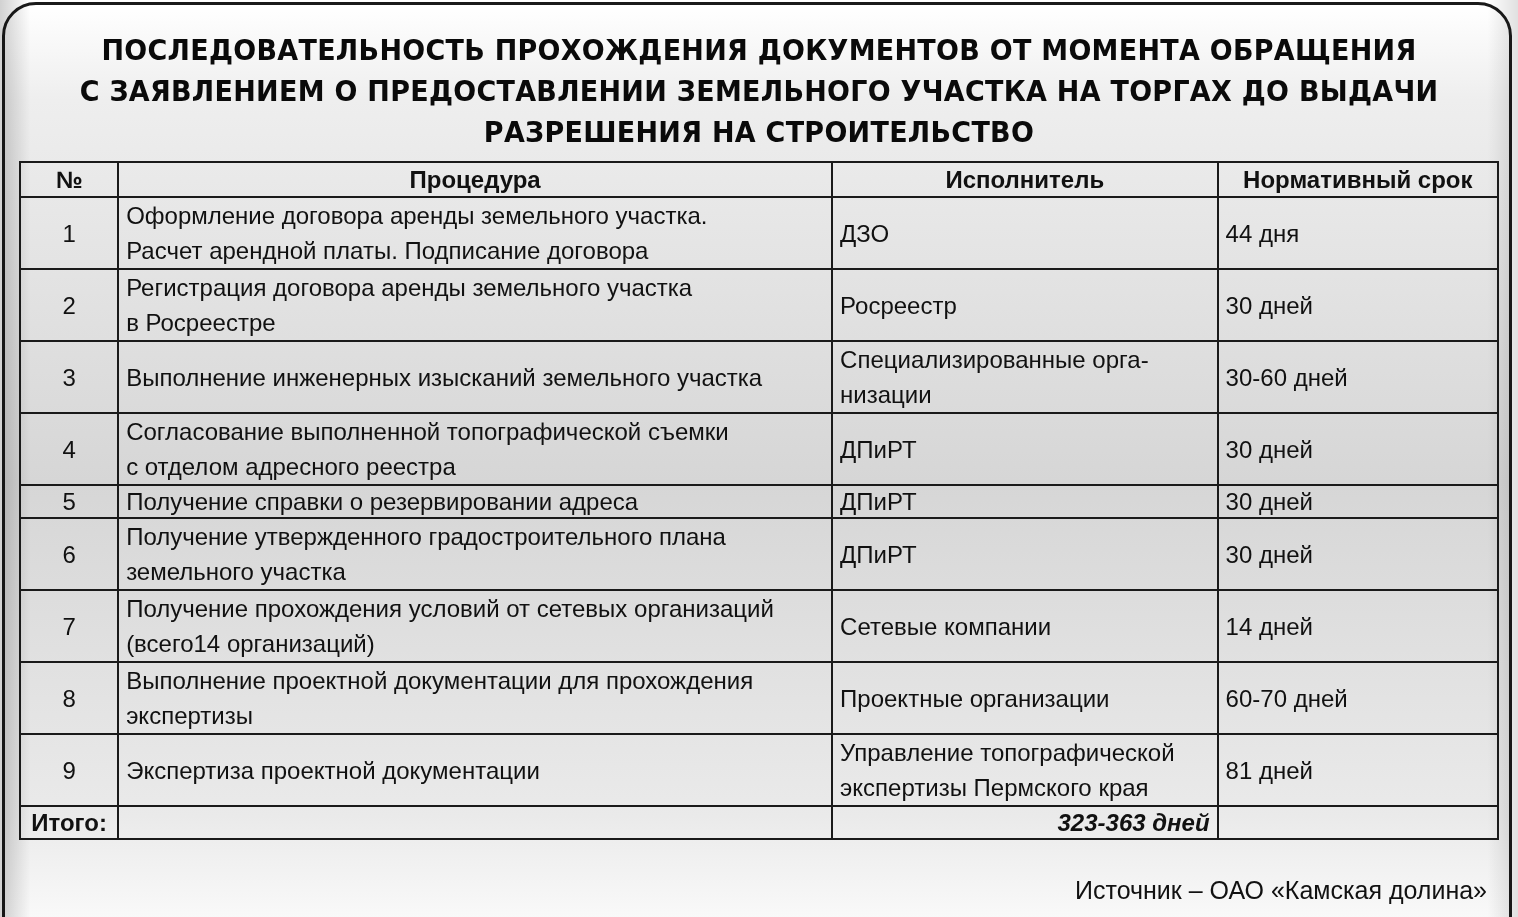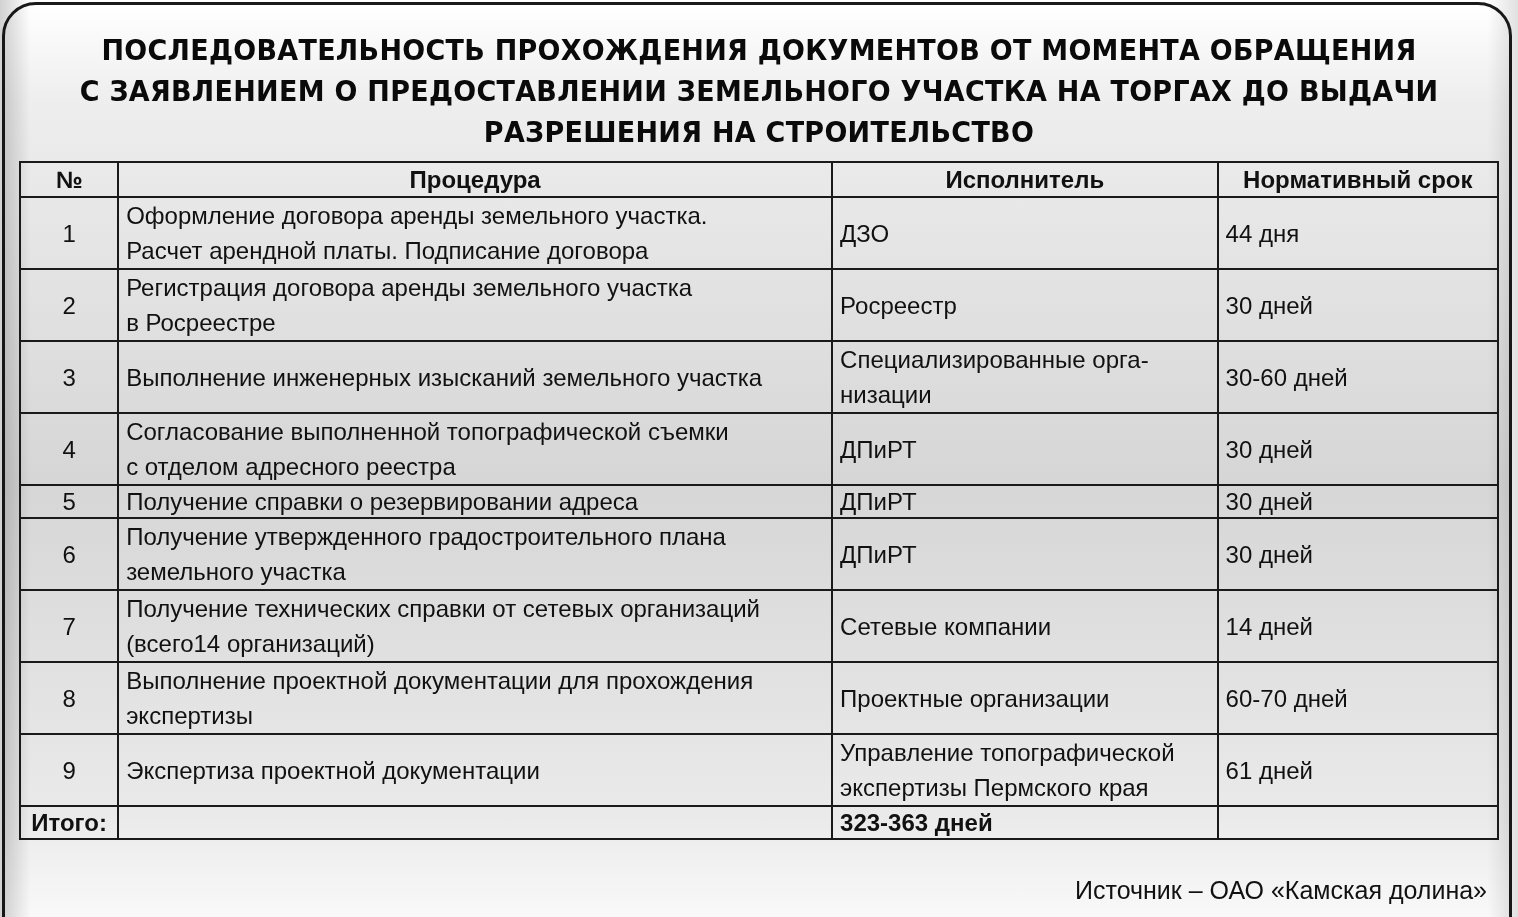--- a/index.html
+++ b/index.html
@@ -176,7 +176,7 @@
     <tr class="r2">
       <td class="num">7</td>
       <td>
-        <span class="cell-line">Получение технических справки от сетевых организаций</span>
+        <span class="cell-line">Получение прохождения условий от сетевых организаций</span>
         <span class="cell-line">(всего14 организаций)</span>
       </td>
       <td>

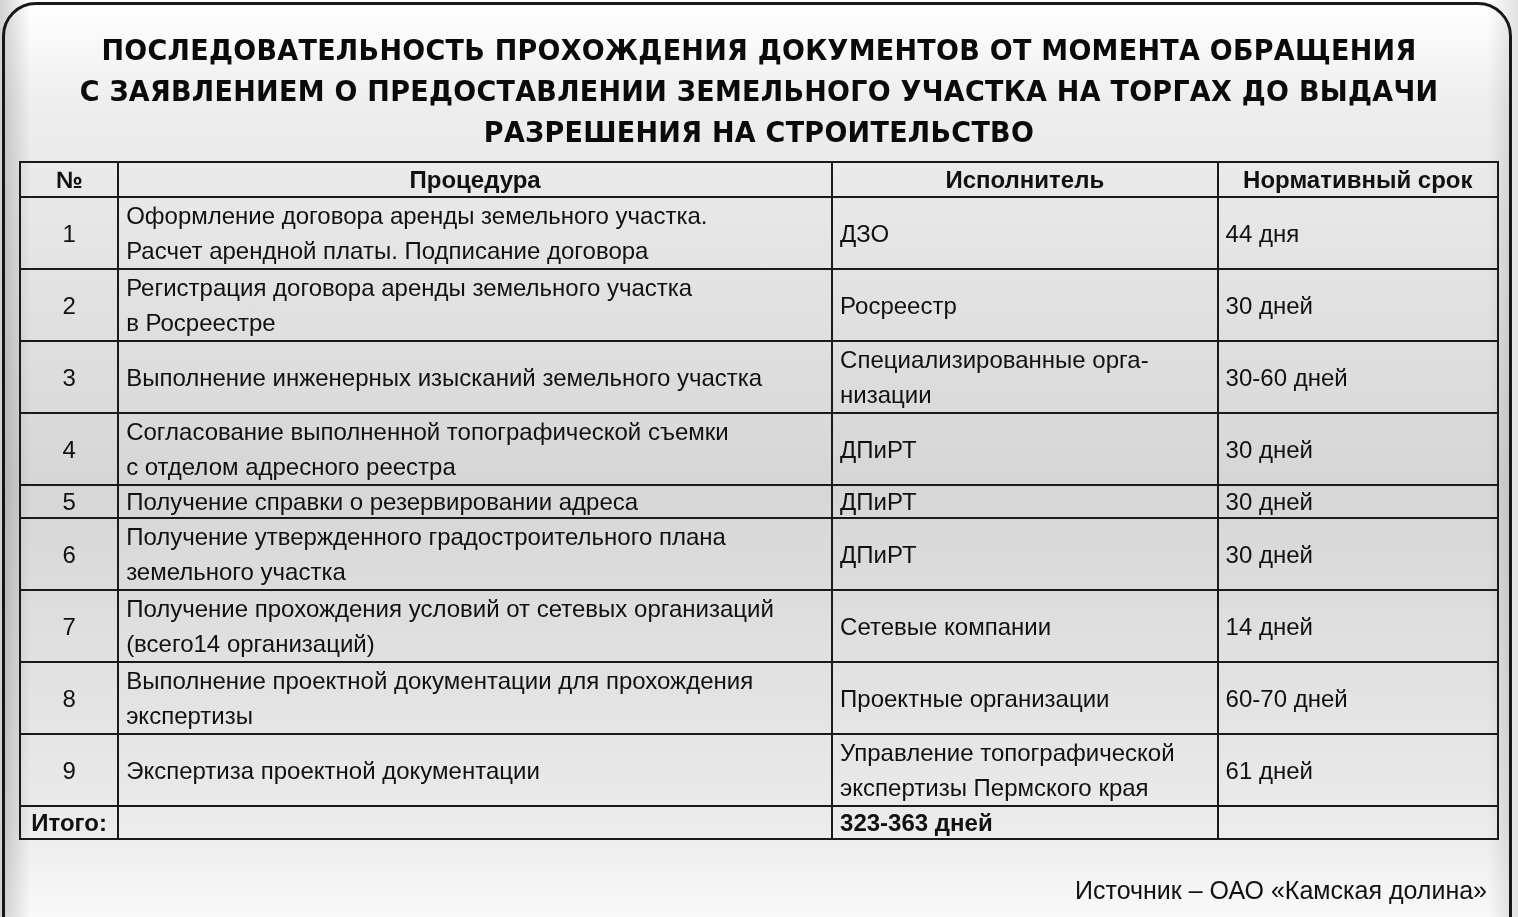--- a/index.html
+++ b/index.html
@@ -206,7 +206,7 @@
         <span class="cell-line">Управление топографической</span>
         <span class="cell-line">экспертизы Пермского края</span>
       </td>
-      <td class="term">61 дней</td>
+      <td class="term">81 дней</td>
     </tr>
 
 

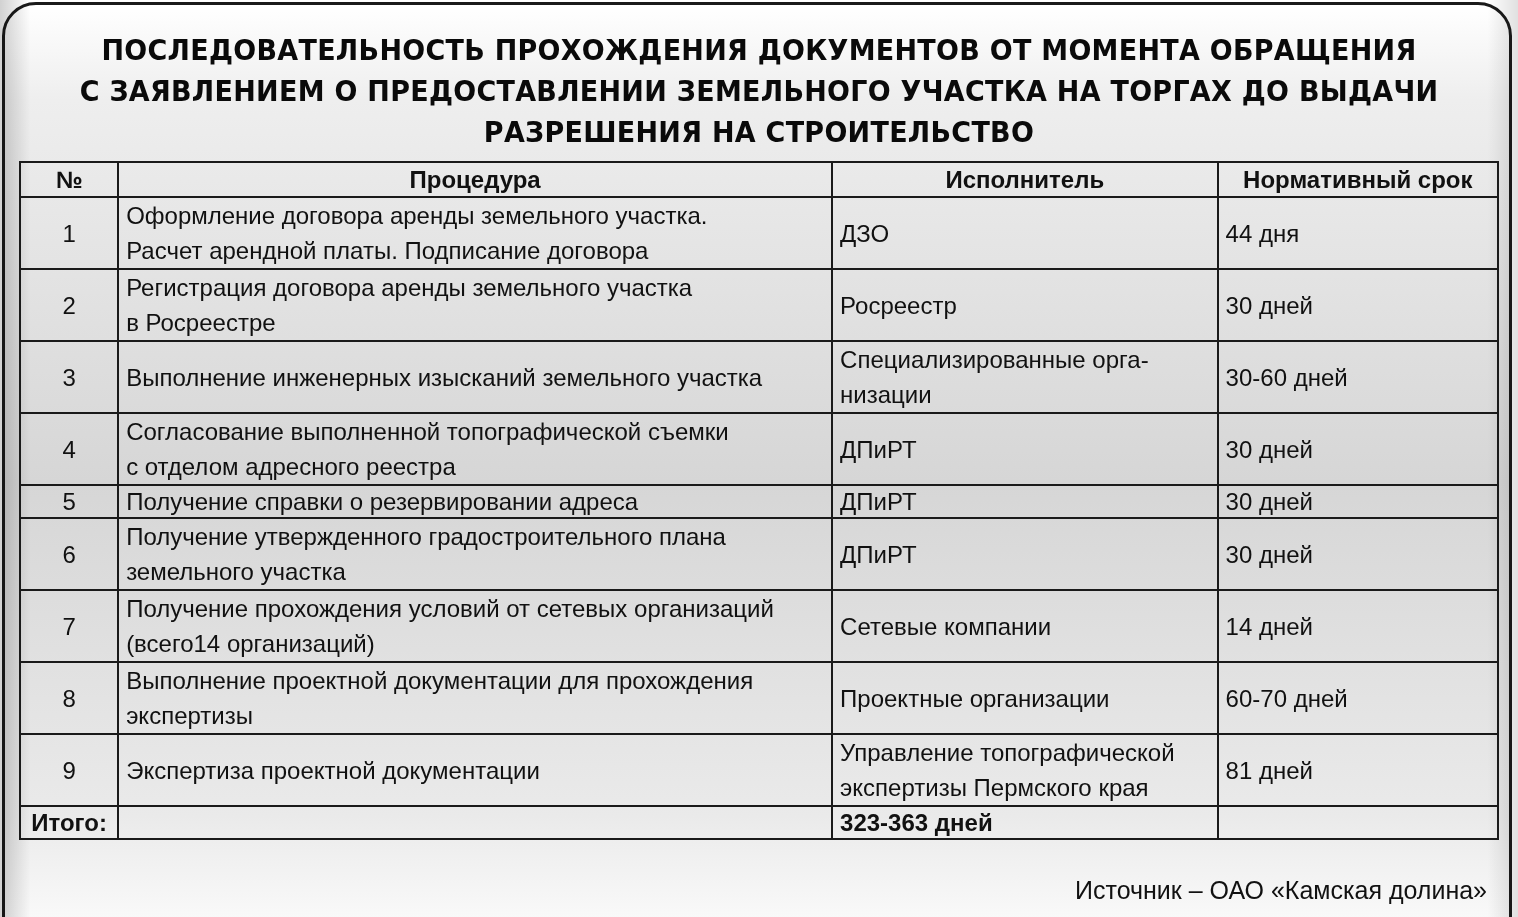--- a/index.html
+++ b/index.html
@@ -64,7 +64,7 @@
   tr.r2 td { height: 66px; }
   tr.r1 td { height: 31px; line-height: 31px; }
   tr.total td { height: 31px; line-height: 31px; font-weight: bold; }
-  td.total-value { text-align: left; }
+  td.total-value { text-align: right; font-style: italic; }
   .source {
     position: absolute; right: 31px; top: 876px;
     font-size: 25px;

